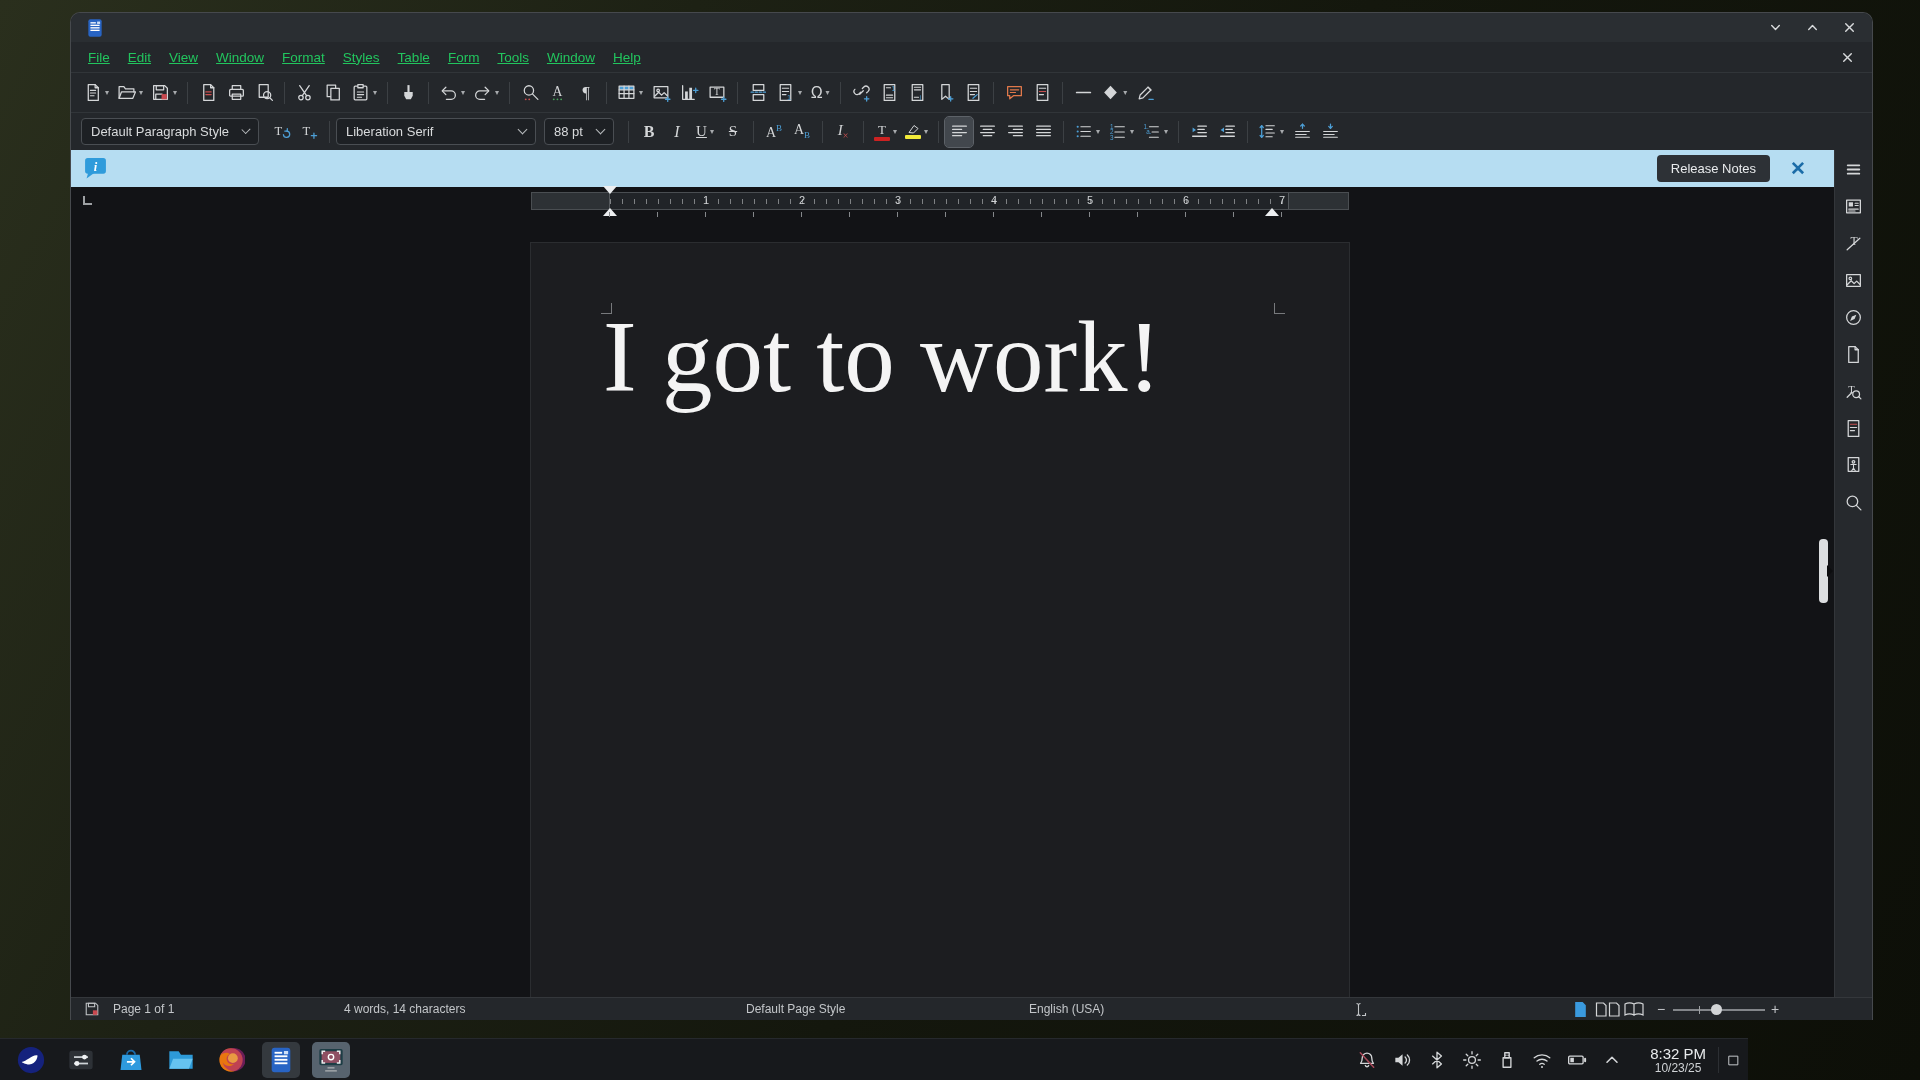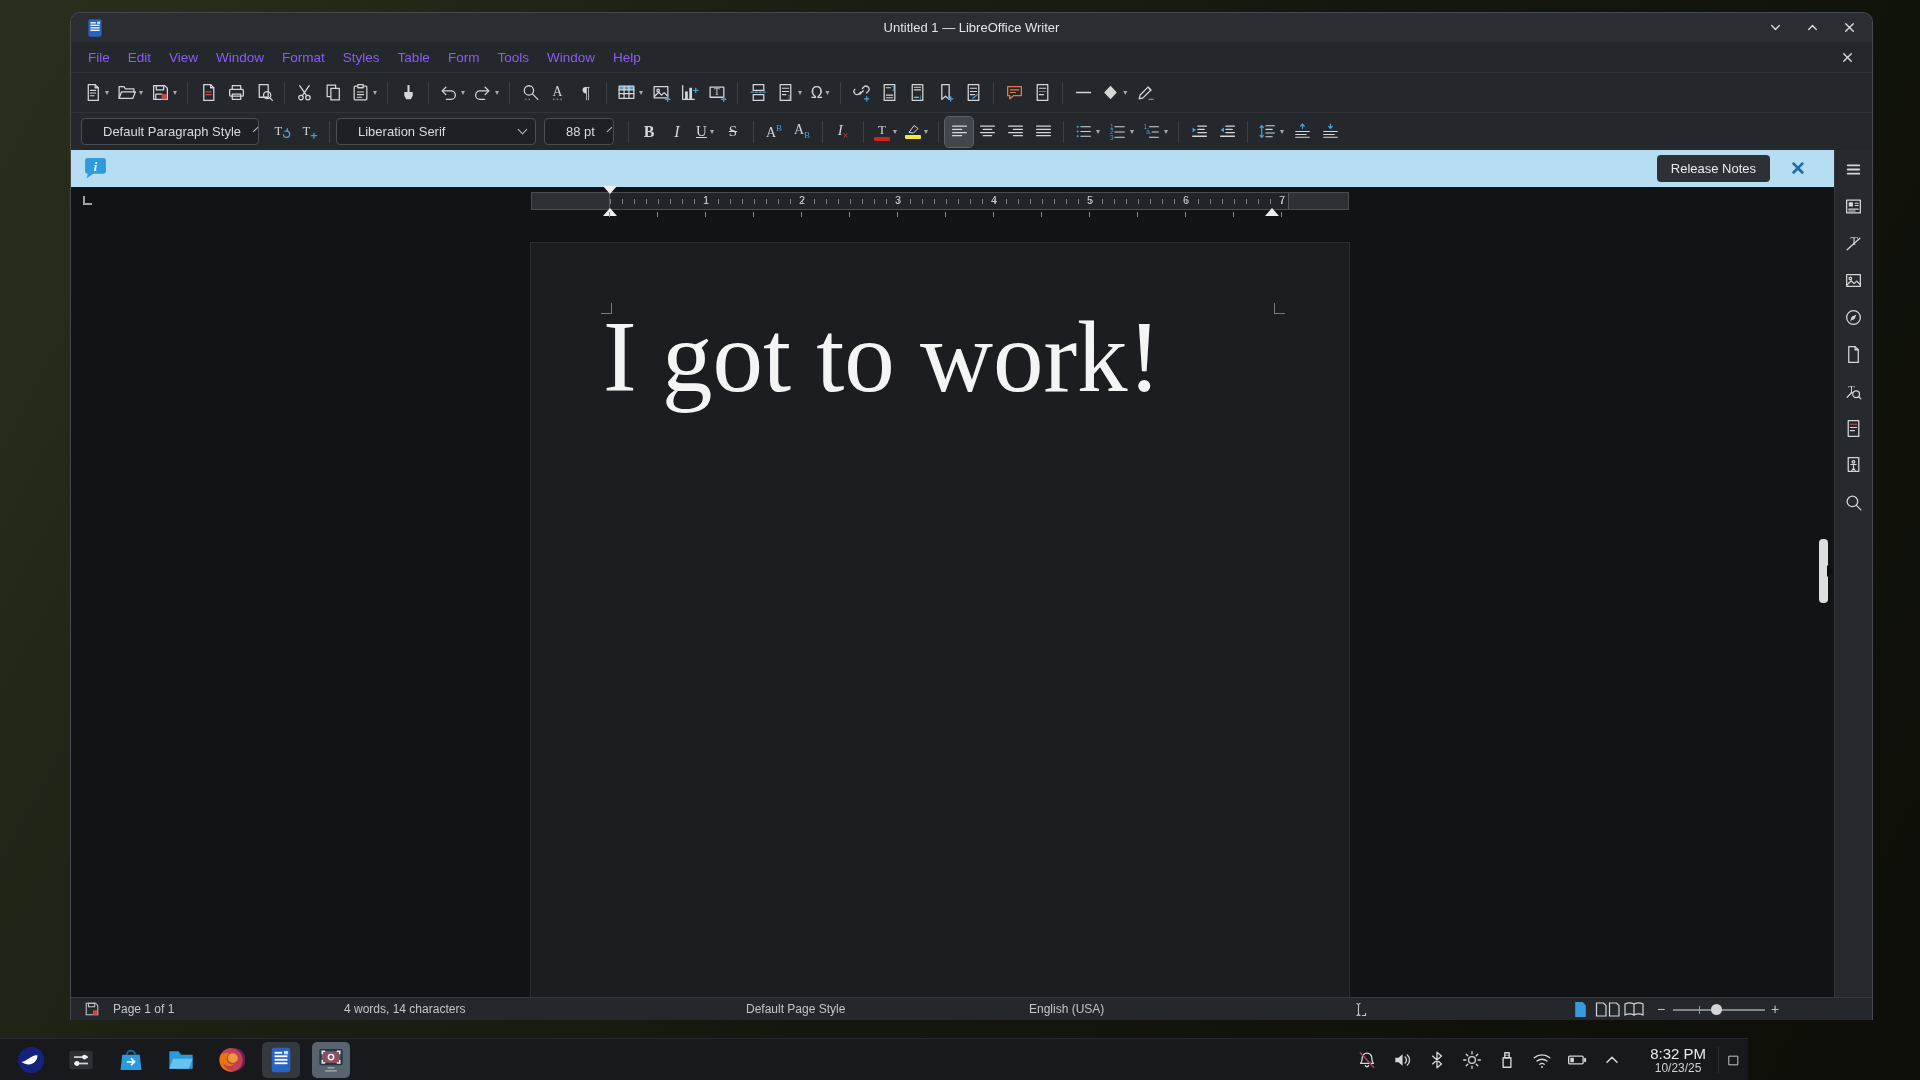--- a/index.html
+++ b/index.html
@@ -183,7 +183,6 @@
           <rect x="14.5" y="4.3" width="3.6" height="2.8" fill="#cfe0f7"></rect>
         </svg>
       </span>
-    <span class="title">Untitled 1 — LibreOffice Writer</span>
     <span class="win-controls">
       <span class="wc" id="wc-min">
           <svg width="17" height="17" viewBox="0 0 18 18" fill="none" stroke="#d4d6d8" stroke-width="1.2" stroke-linecap="round" stroke-linejoin="round">

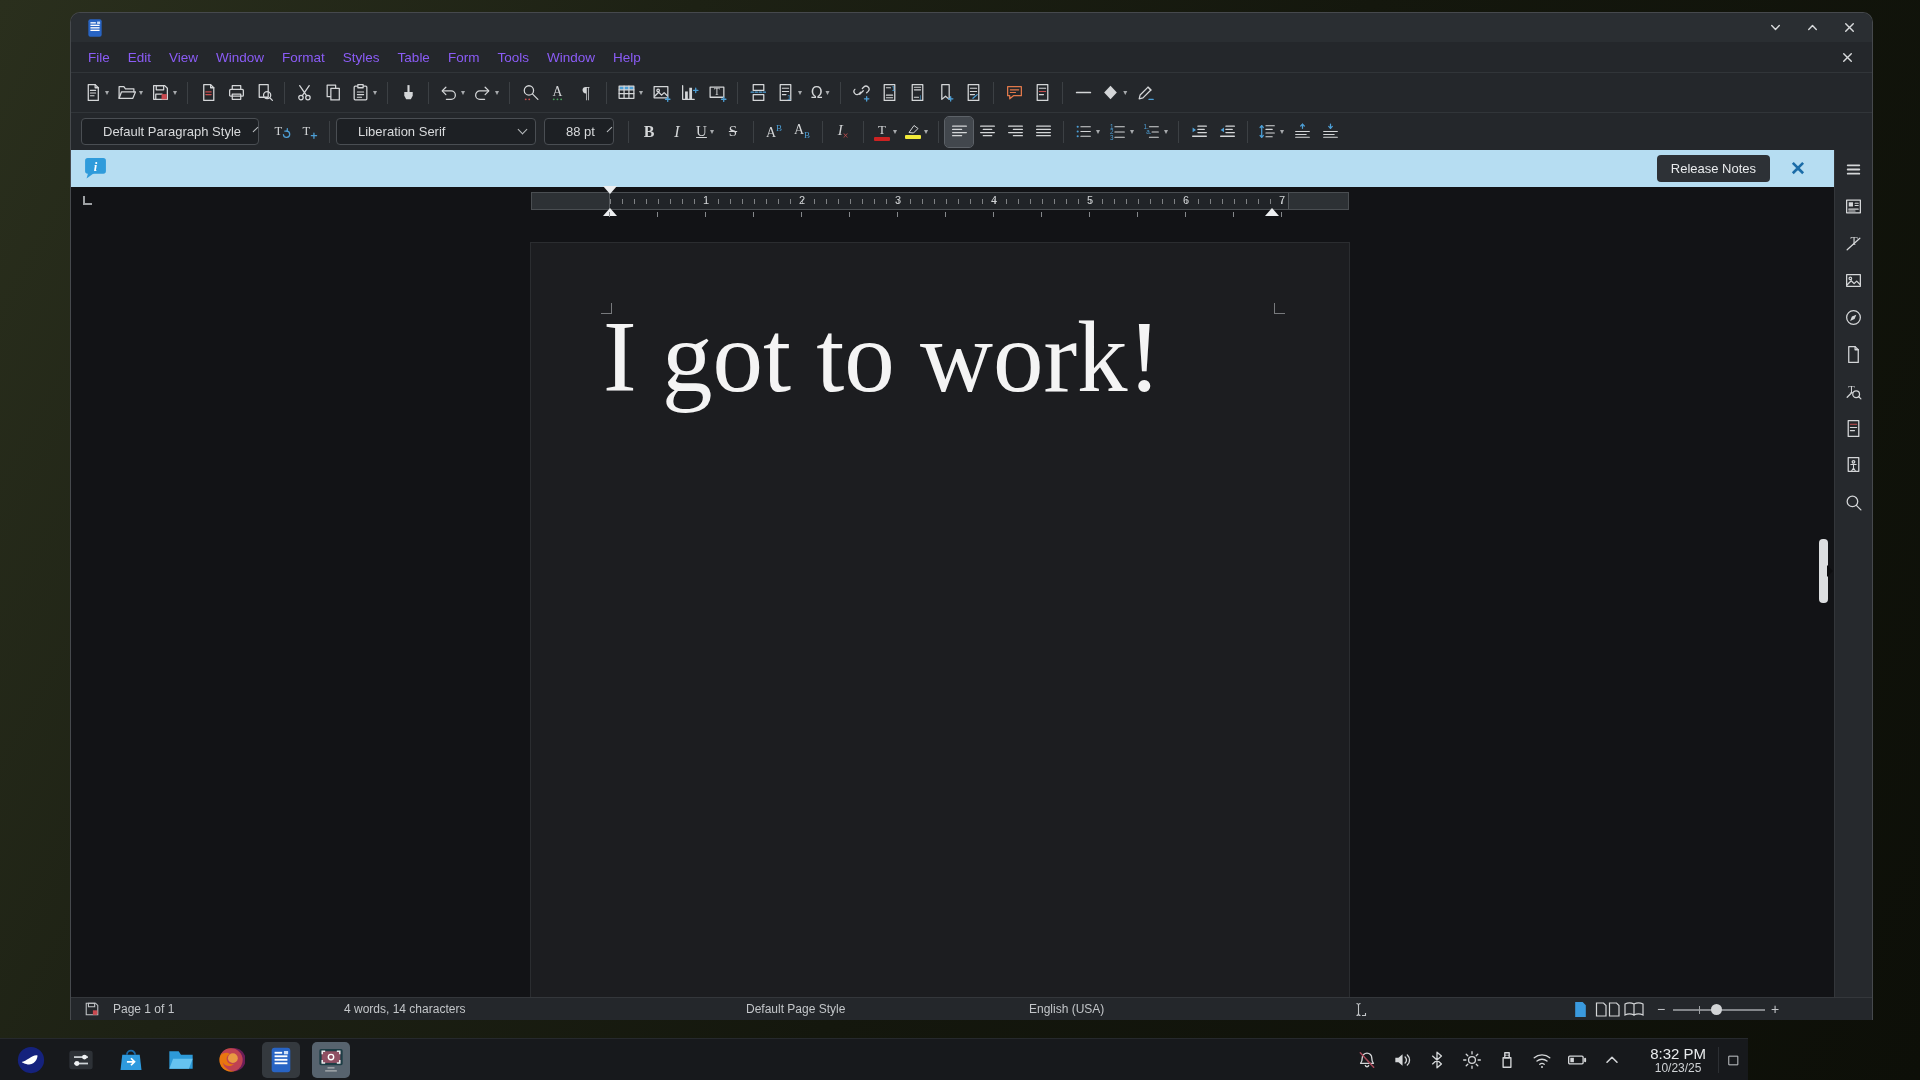--- a/index.html
+++ b/index.html
@@ -31,7 +31,7 @@
 
   .menubar {
     height:30px; flex:none; background:#24272b; display:flex; align-items:center;
-    padding:0 8px; color:#8b5cf6; font-size:13.5px;
+    padding:0 8px; color:#22c55e; font-size:13.5px;text-decoration:underline;
   }
   .menu-item { padding:4px 9px; border-radius:4px; }
   .menubar .mclose { margin-left:auto; padding-right:8px; display:flex; }

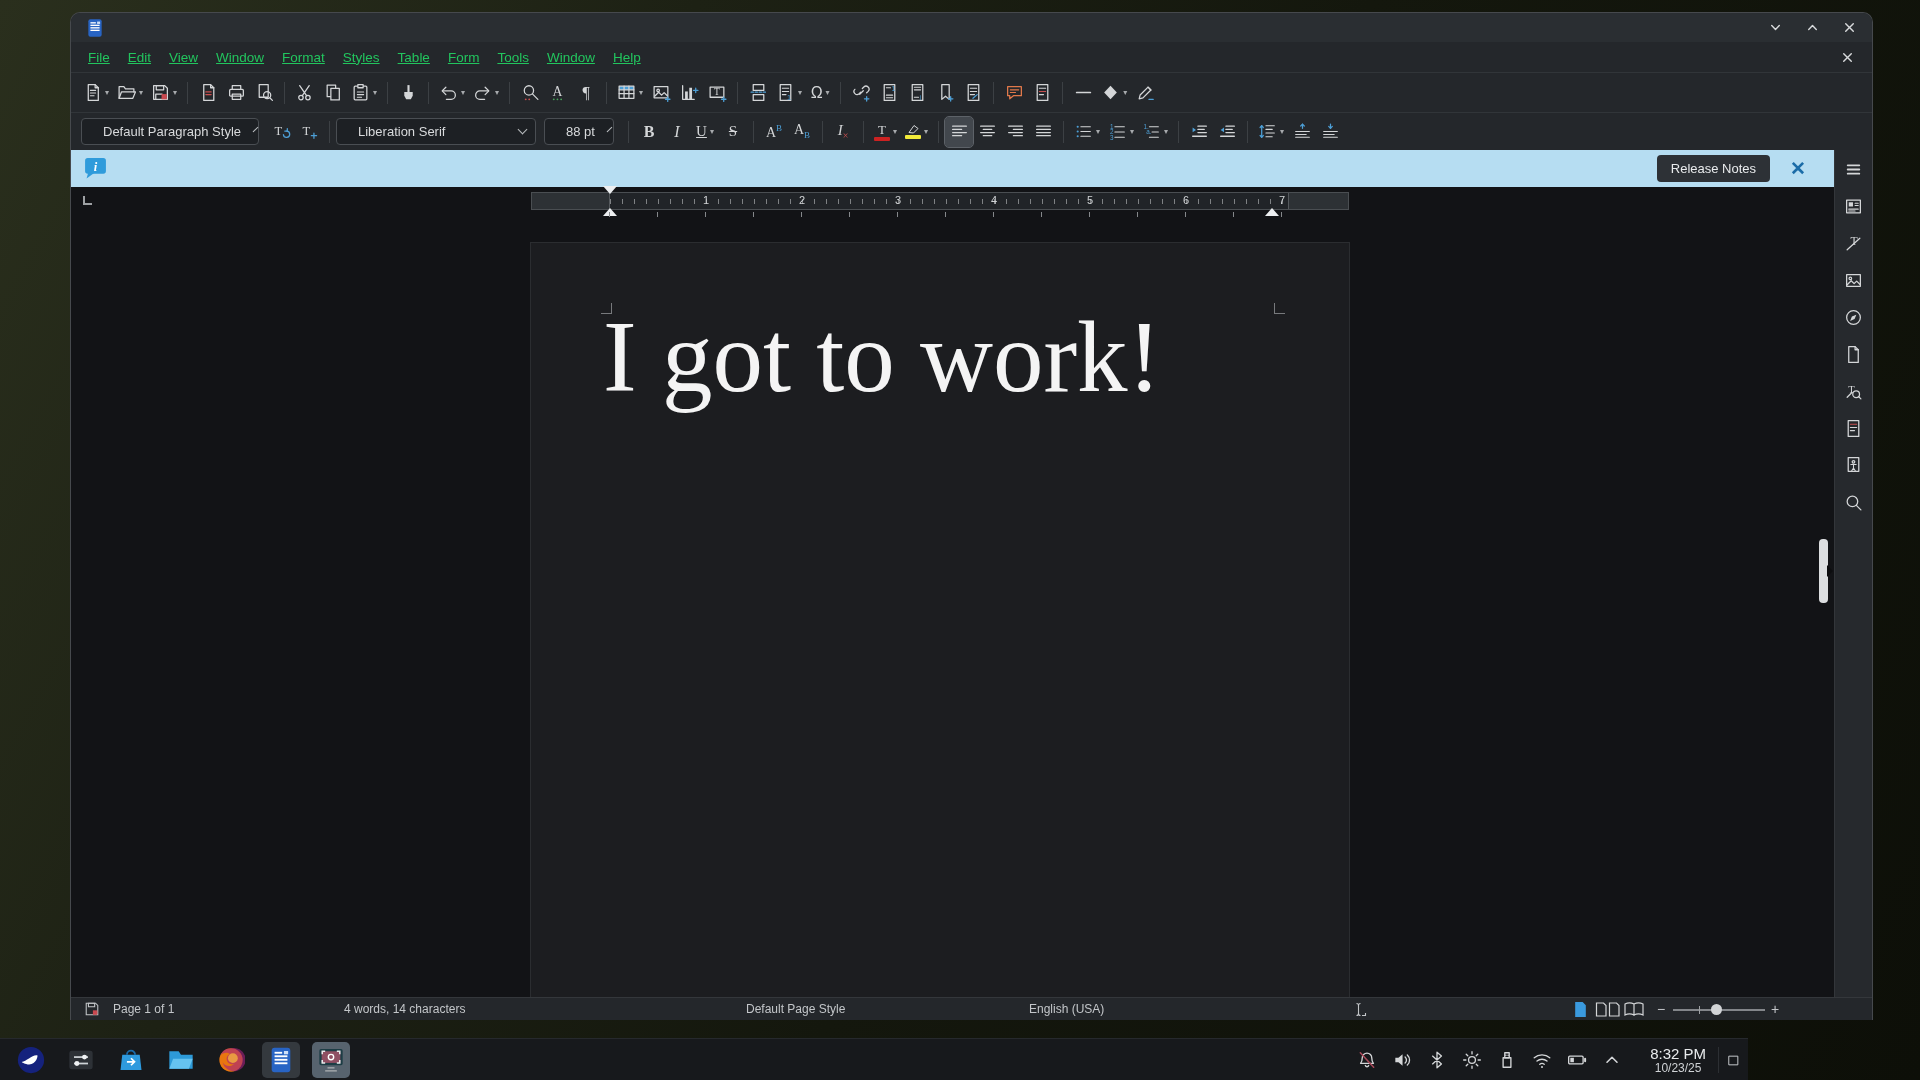--- a/index.html
+++ b/index.html
@@ -65,7 +65,7 @@
     width:7px; height:7px; border-right:1.4px solid #b8bbbe; border-bottom:1.4px solid #b8bbbe;
     transform:rotate(45deg); margin-left:auto; margin-top:-4px;
   }
-  .combo .val { margin-right:14px; white-space:nowrap;margin-left:12px; }
+  .combo .val { margin-right:14px; white-space:nowrap; }
 
   
   .mid { flex:1; display:flex; min-height:0; }

